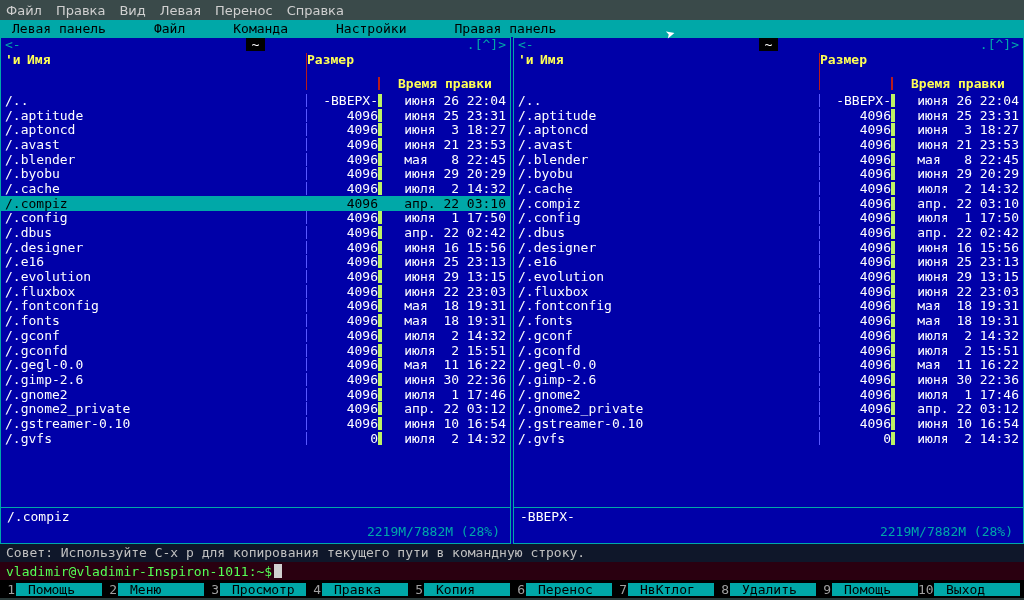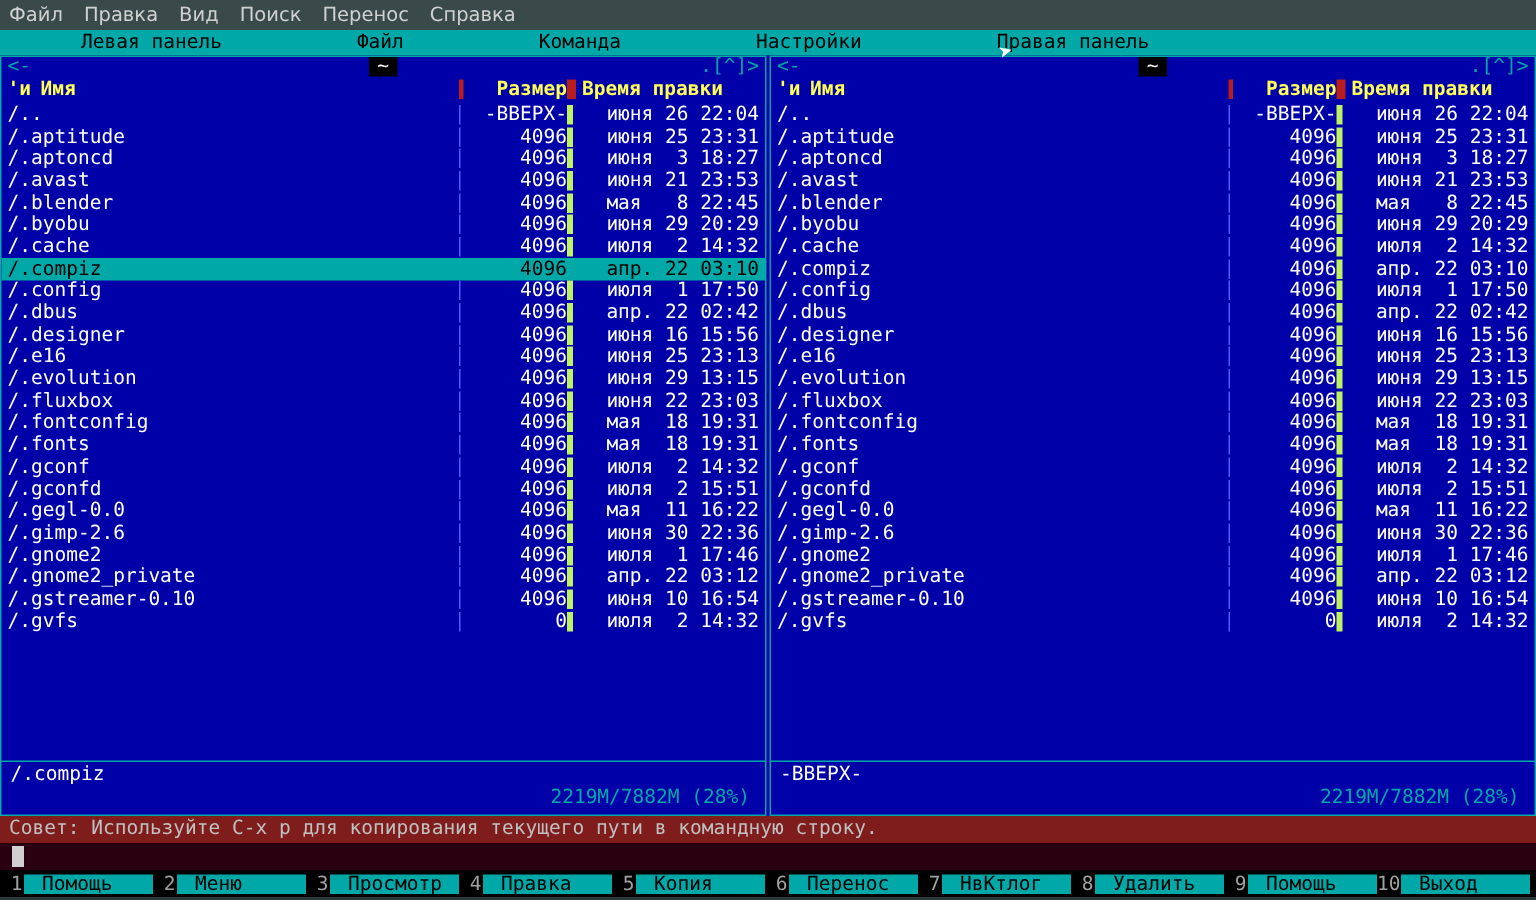--- a/index.html
+++ b/index.html
@@ -60,7 +60,7 @@
     <span>Файл</span>
     <span>Правка</span>
     <span>Вид</span>
-    <span>Поиск</span>
+    <span>Левая</span>
     <span>Перенос</span>
     <span>Справка</span>
   </div>

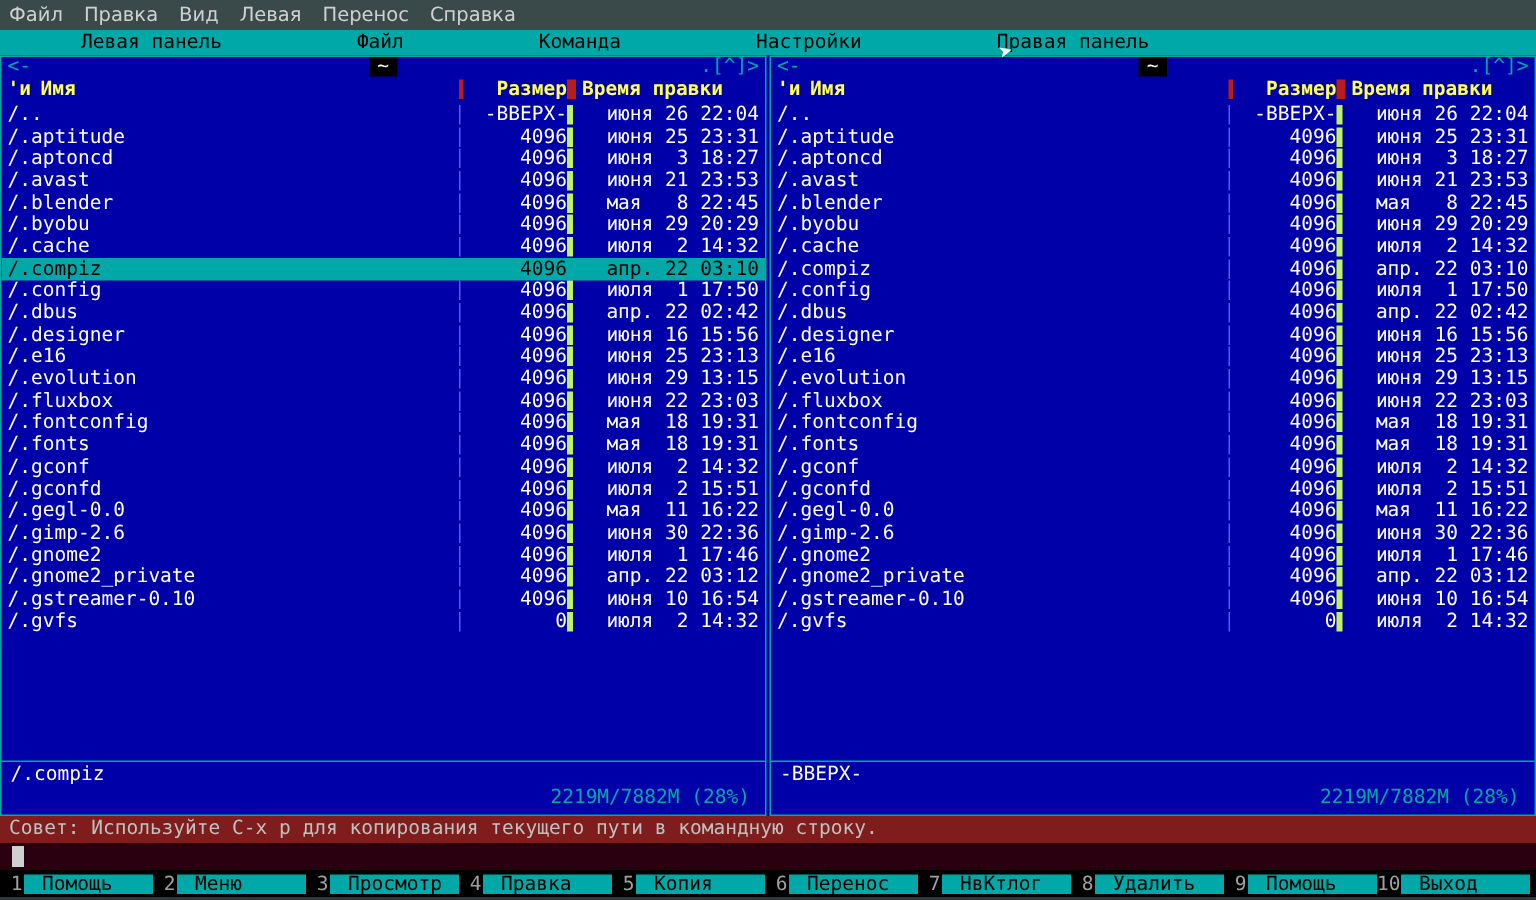--- a/index.html
+++ b/index.html
@@ -10,7 +10,7 @@
   .titlebar span { cursor: default; }
 
   .mc-menu { height: 17px; background: #00a8a8; color: #000; display: flex; align-items: center; padding: 0 8px; gap: 40px; }
-  .mc-menu span { padding: 0 4px; margin-left: 42px; }
+  .mc-menu span { padding: 0 4px; }
 
   .panels { display: flex; height: 507px; background: #0000a8; }
   .panel { flex: 1; border: 1px solid #00a8a8; position: relative; display: flex; flex-direction: column; }

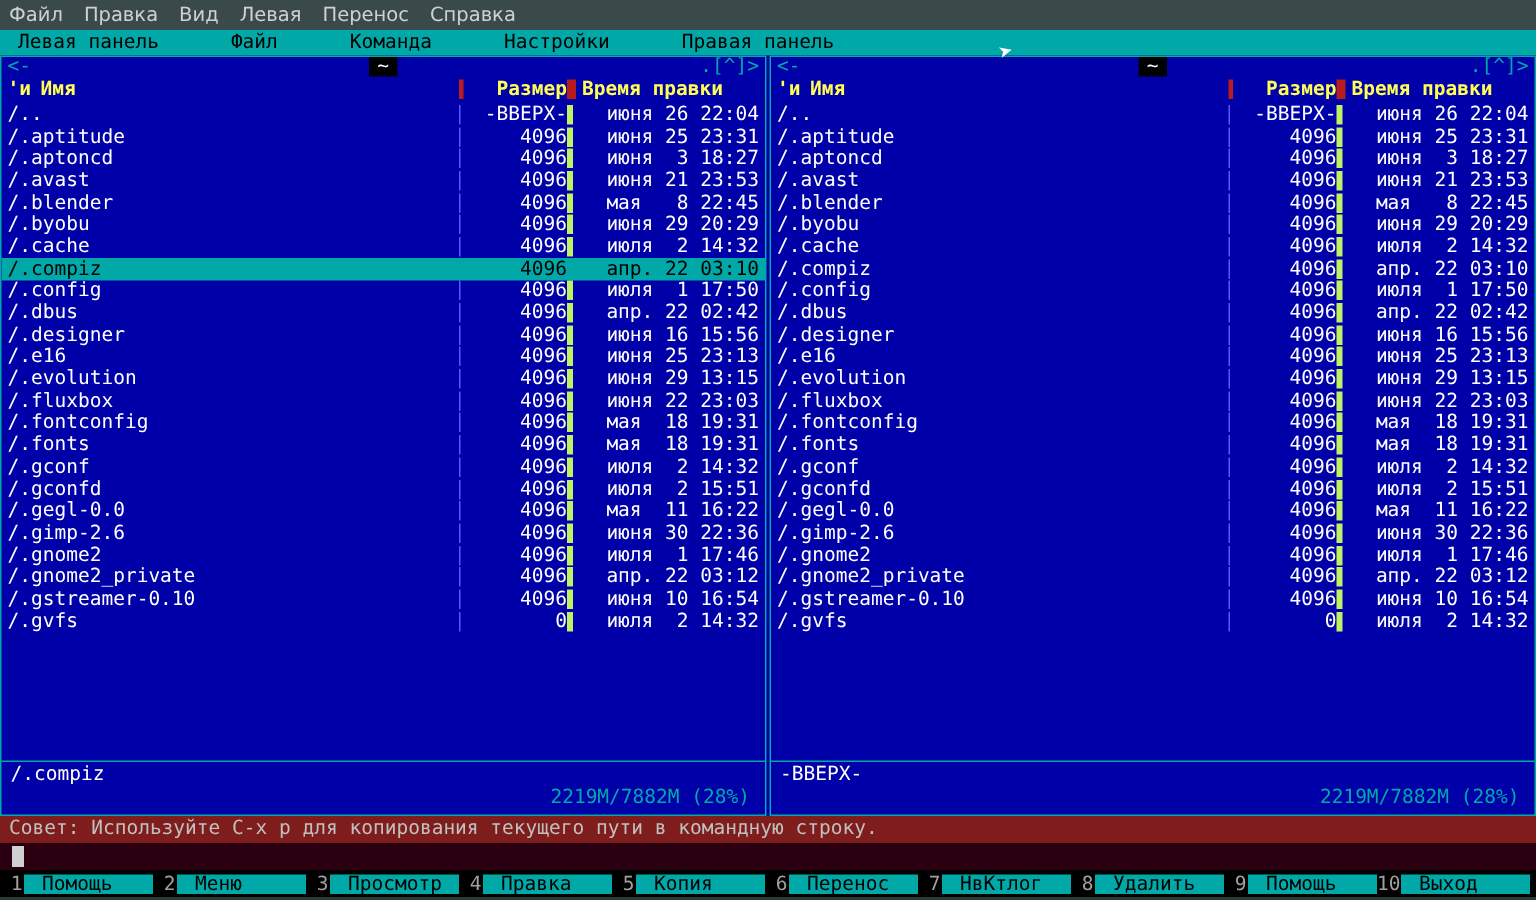--- a/index.html
+++ b/index.html
@@ -25,7 +25,7 @@
   .hdr { display:flex; color:#ffff55; font-weight:bold; border-bottom:1px solid transparent; padding: 2px 4px; }
   .col-mark { width: 22px; }
   .col-name { flex:1; }
-  .col-size { width:72px; text-align:right; border-left:3px solid #b91c1c; padding-left:0;}
+  .col-size { width:72px; text-align:left; border-left:1px solid #b91c1c; padding-left:0;}
   .col-time { width:128px; border-left:6px solid #b91c1c; padding-left:4px;}
 
   .rows { flex:1; overflow:hidden; }

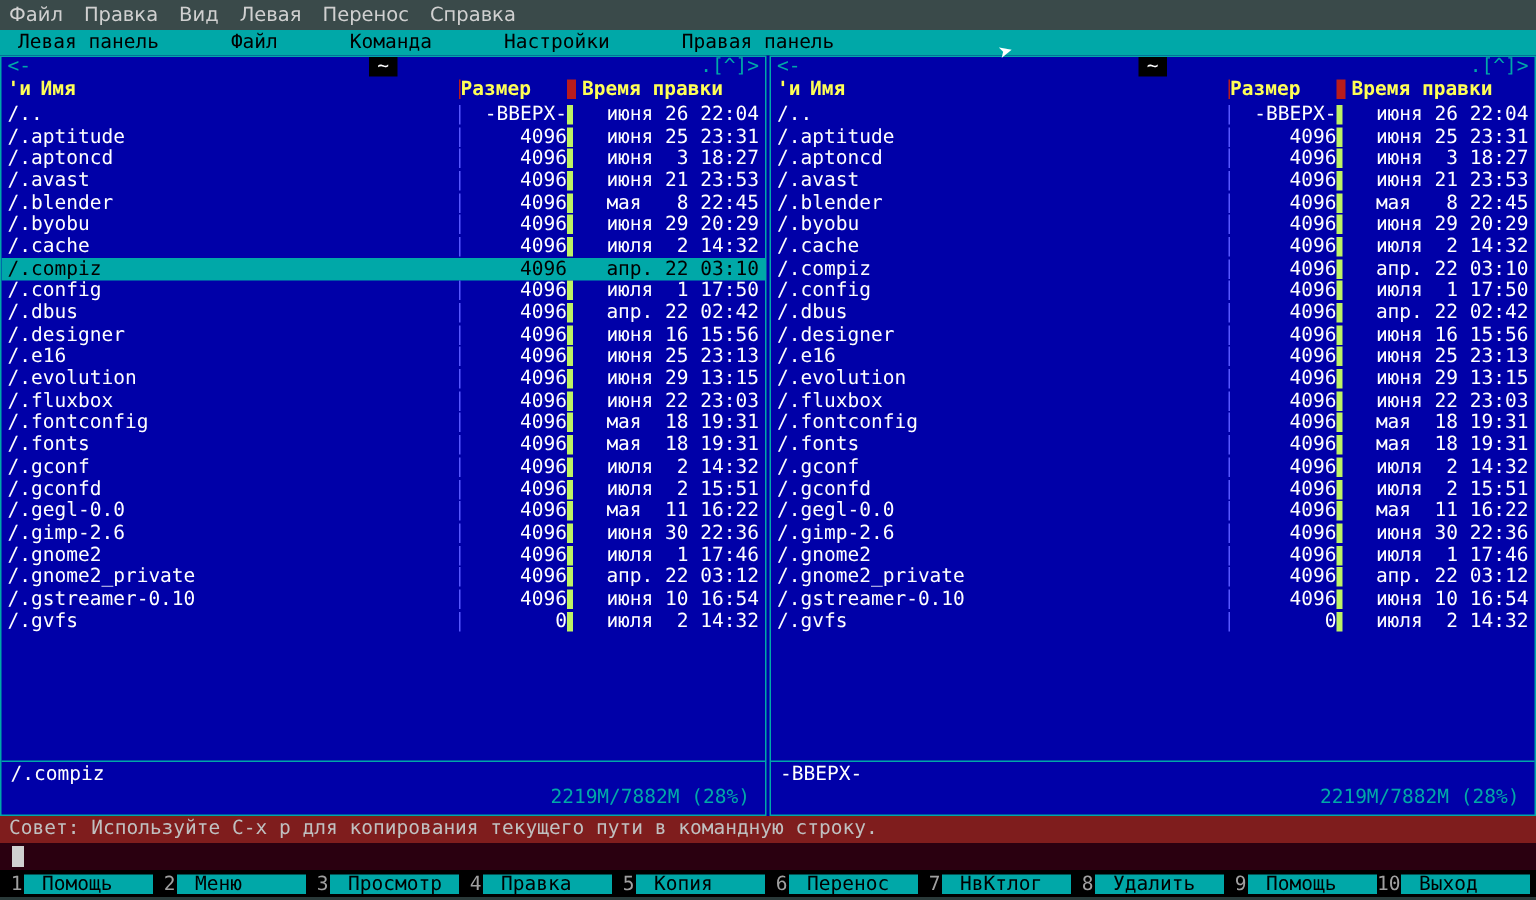--- a/index.html
+++ b/index.html
@@ -26,7 +26,7 @@
   .col-mark { width: 22px; }
   .col-name { flex:1; }
   .col-size { width:72px; text-align:left; border-left:1px solid #b91c1c; padding-left:0;}
-  .col-time { width:128px; border-left:6px solid #b91c1c; padding-left:4px;}
+  .col-time { width:128px; text-align:center; border-left:2px solid #b91c1c; padding-left:4px;margin-top:24px;}
 
   .rows { flex:1; overflow:hidden; }
   .row { display:flex; color:#fff; padding: 0 4px; height:14.7px; align-items:center;}

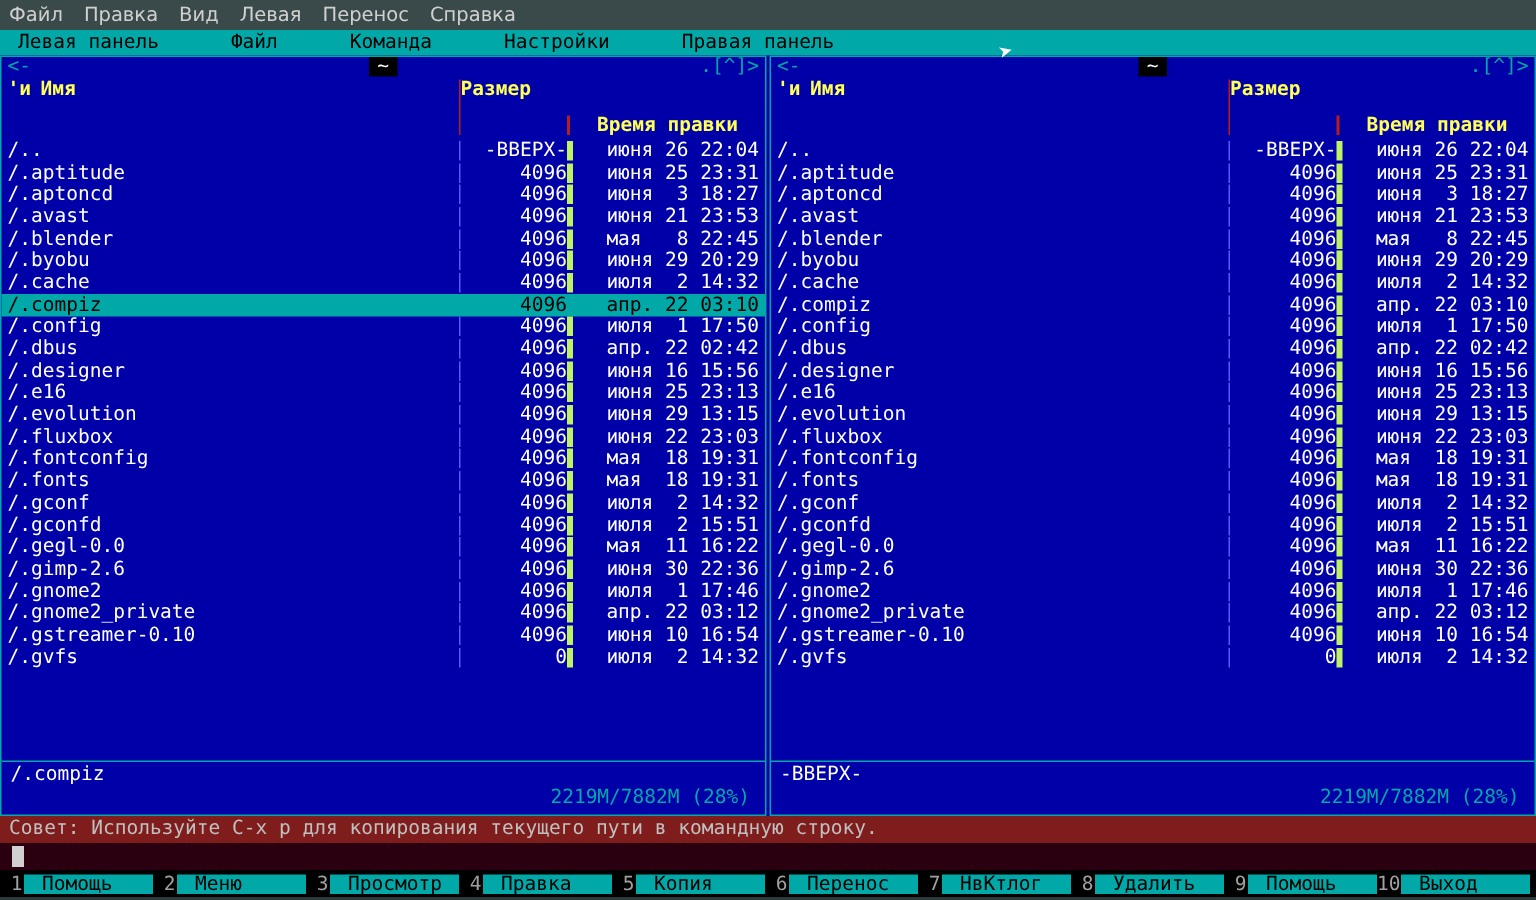--- a/index.html
+++ b/index.html
@@ -40,7 +40,7 @@
   .status { color:#00a8a8; text-align:right; padding:0 6px 18px; height:15px; position:relative;}
   .status span.txt { background:#0000a8; padding:0 4px; }
 
-  .hint { background:#7f1d1d; color:#c0c0c0; height:18px; padding:2px 6px; }
+  .hint { background:#0f172a; color:#c0c0c0; height:18px; padding:2px 6px; }
   .prompt-line { background:#2a0010; height:18px; display:flex; align-items:center; padding:0 6px;}
   .prompt-line .prm { color:#55ff55; }
   .prompt-line .cur { display:inline-block; width:8px; height:14px; background:#d0d0d0; margin-left:2px;}

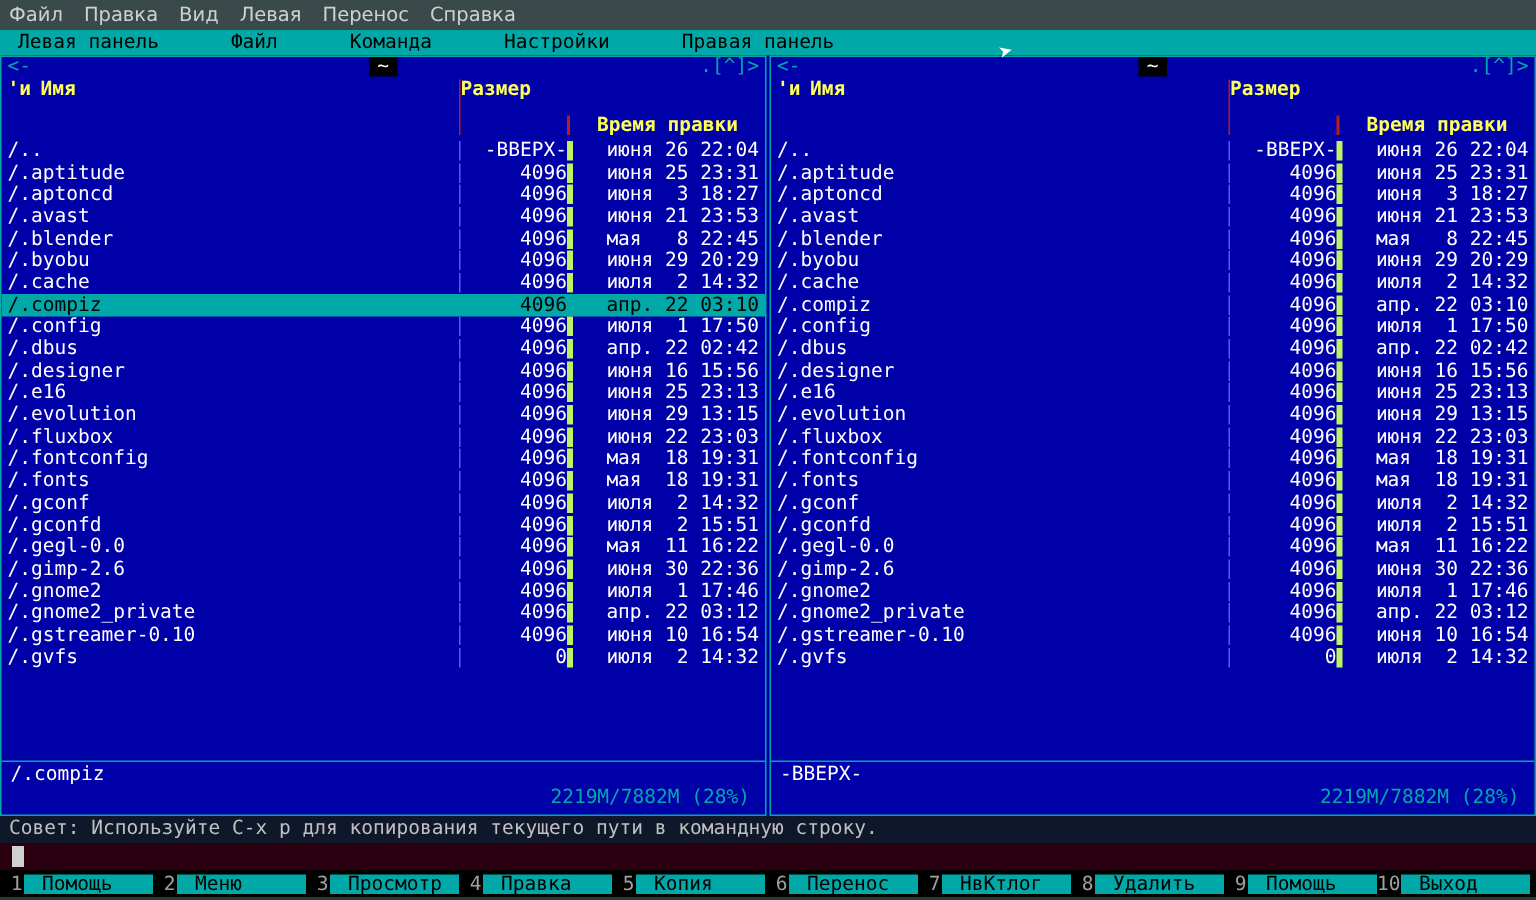--- a/index.html
+++ b/index.html
@@ -352,6 +352,7 @@
 
 <div class="hint">Совет: Используйте C-x p для копирования текущего пути в командную строку.</div>
 <div class="prompt-line">
+  <span class="prm">vladimir@vladimir-Inspiron-1011:~$ </span>
   <span class="cur"></span>
 </div>
 <div class="fkeys" id="fkeys">

